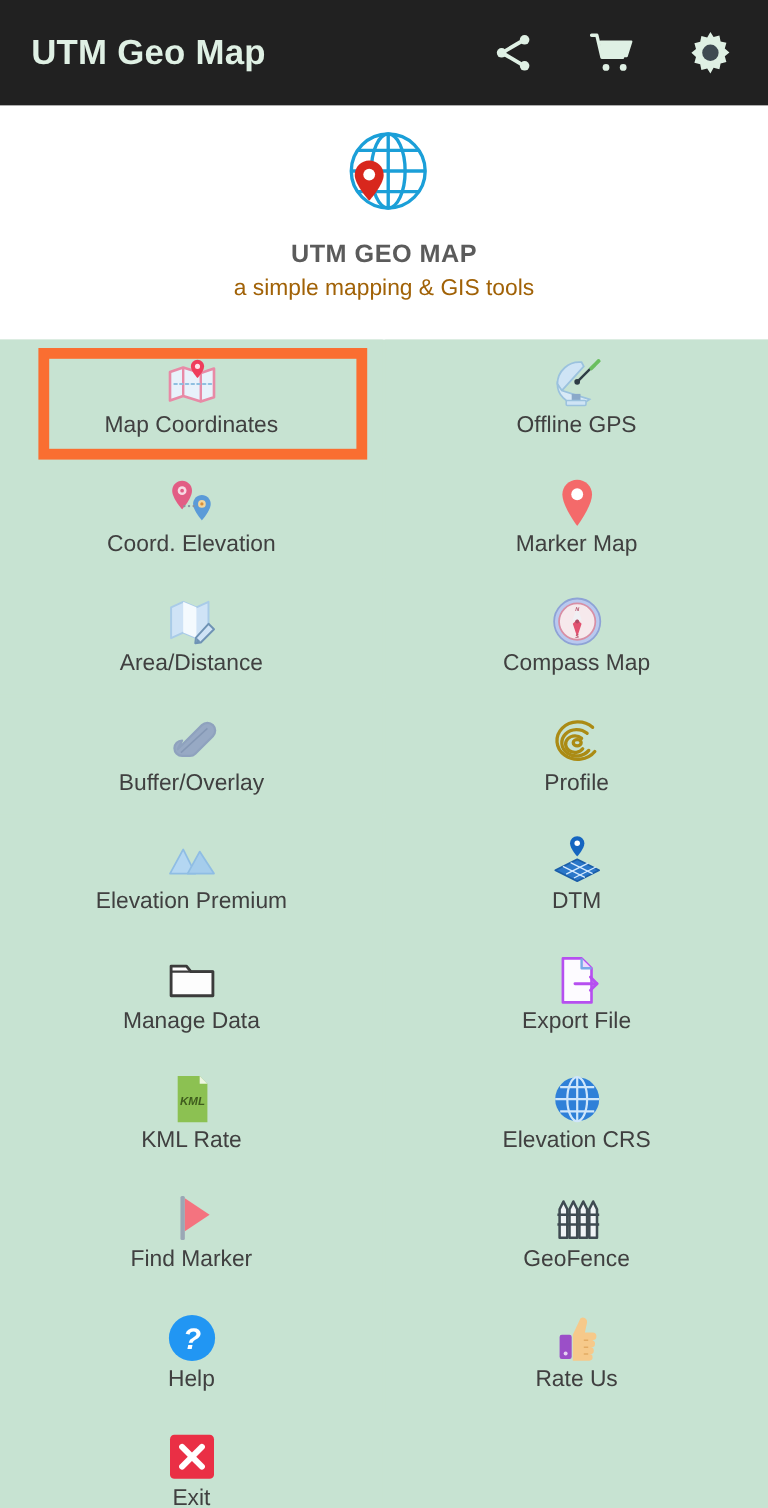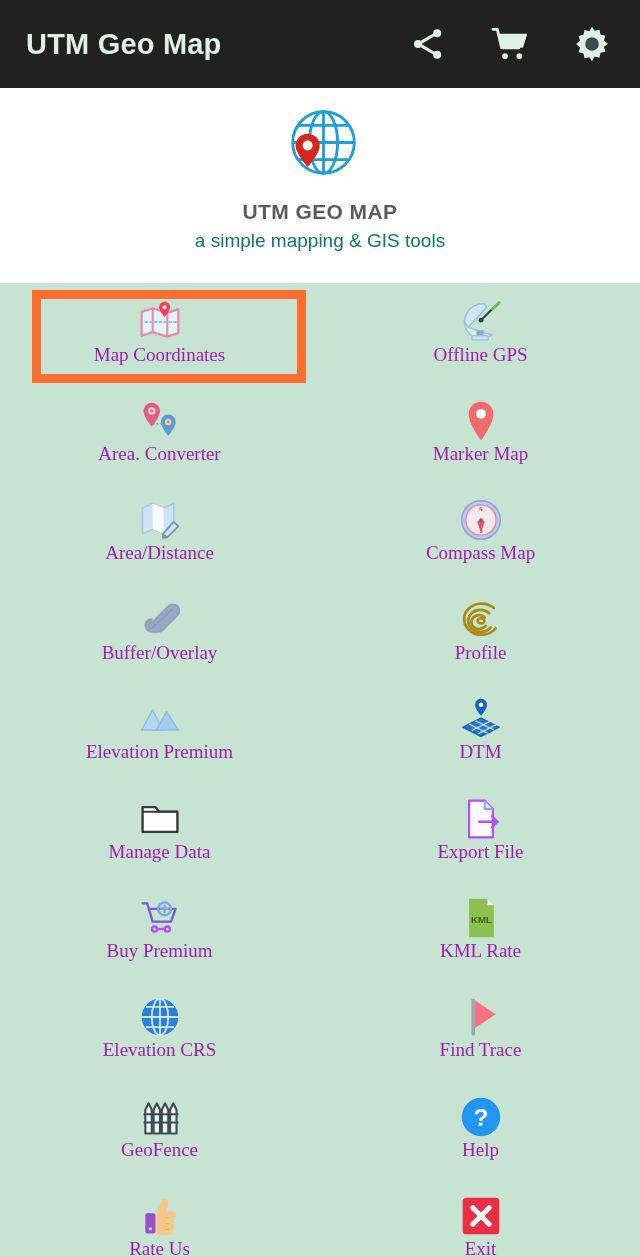--- a/index.html
+++ b/index.html
@@ -64,7 +64,7 @@
   .brand-tagline {
     margin-top: 6px;
     font-size: 19px;
-    color: #0f766e;
+    color: #a16207;
   }
 
   

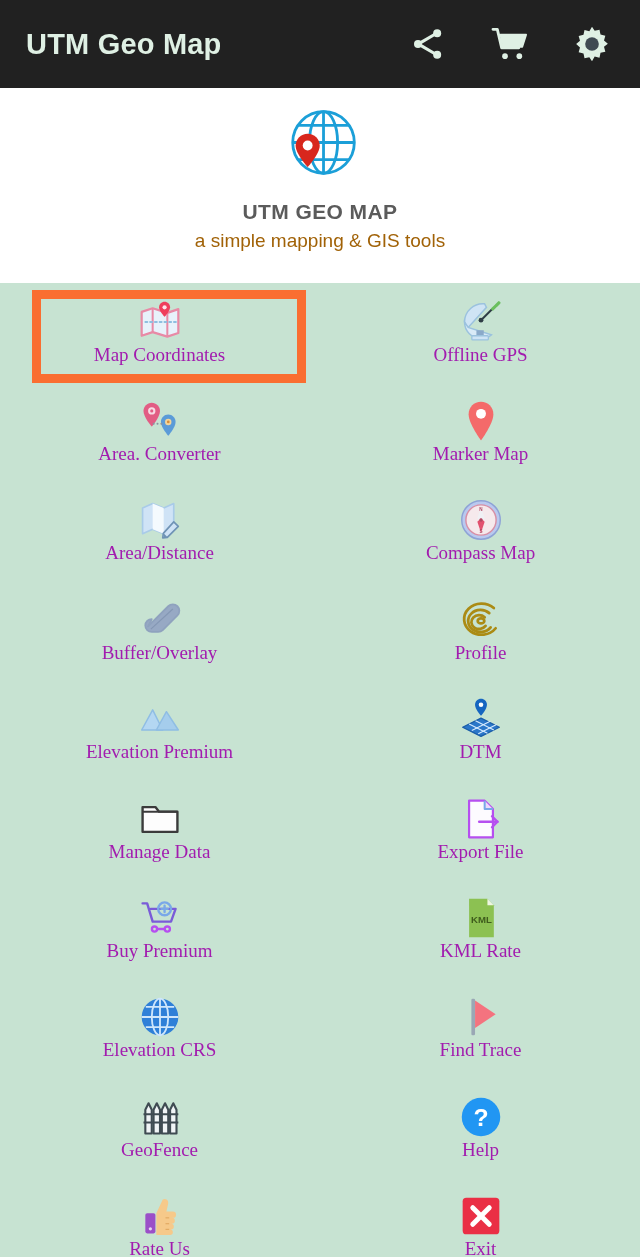--- a/index.html
+++ b/index.html
@@ -99,10 +99,9 @@
   .cell-icon svg { display:block; }
   .cell-label {
     font-size: 19px;
-    color: #a21caf;
+    color: #404040;
     line-height: 1;
     white-space: nowrap;
-    font-family: Liberation Serif, serif;
   }
   
   .highlight-box {

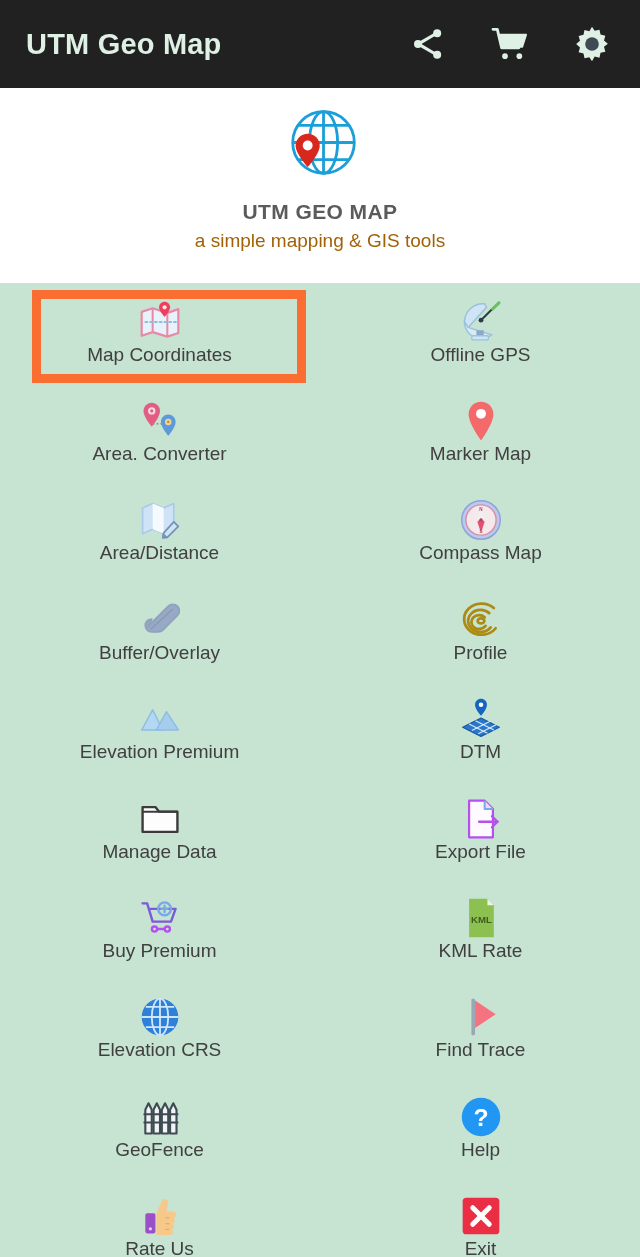--- a/index.html
+++ b/index.html
@@ -222,7 +222,7 @@
         </g>
       </svg>
     </span>
-    <span class="cell-label">Area. Converter</span>
+    <span class="cell-label">Coord. Elevation</span>
   </div>
 
   <div class="cell">

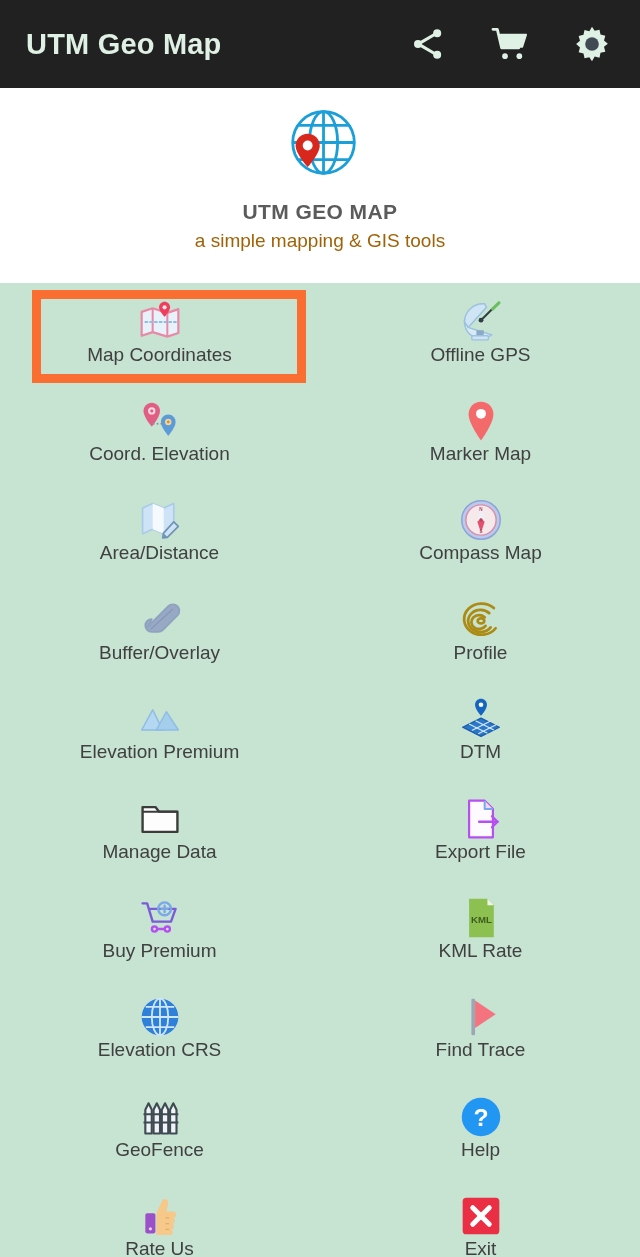--- a/index.html
+++ b/index.html
@@ -92,9 +92,10 @@
     width: 46px;
     height: 46px;
     display: flex;
-    align-items: flex-end;
+    align-items: flex-start;
     justify-content: center;
     margin-bottom: 1px;
+    font-style: italic;
   }
   .cell-icon svg { display:block; }
   .cell-label {

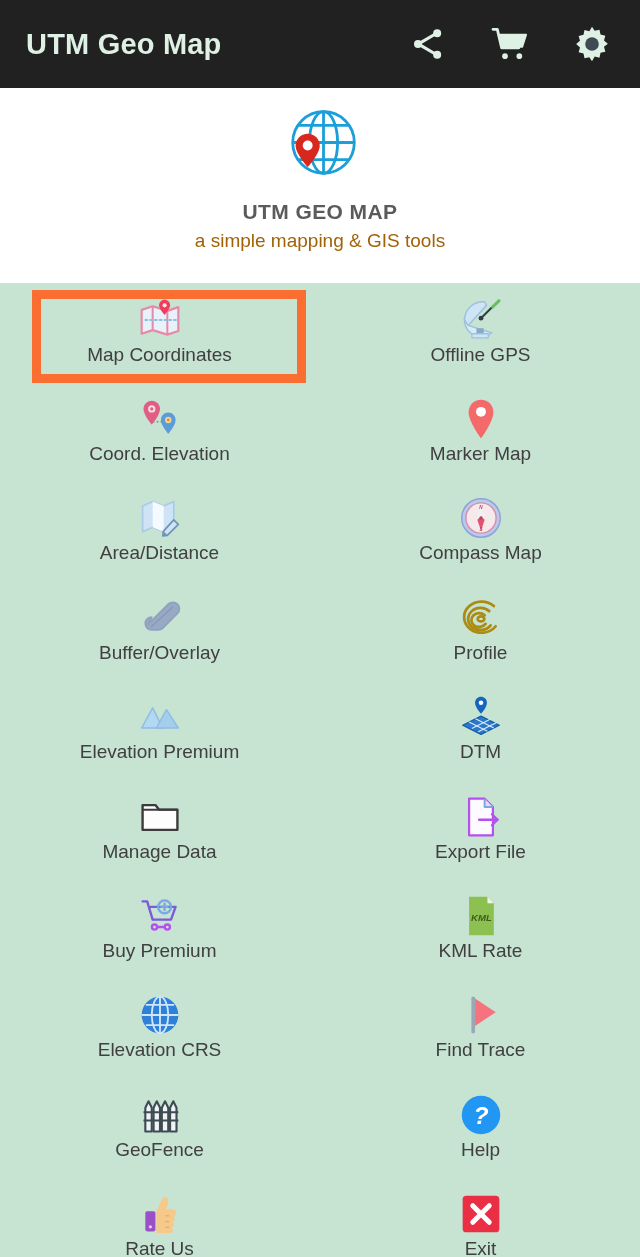--- a/index.html
+++ b/index.html
@@ -336,19 +336,6 @@
     <span class="cell-label">Export File</span>
   </div>
 
-  <div class="cell">
-    <span class="cell-icon">
-      <svg viewBox="0 0 48 48" width="44" height="44" fill="none" stroke="#b64ff0" stroke-width="2.6" stroke-linecap="round" stroke-linejoin="round">
-        <path d="M5 8h5l6 20h20l5-14H14" stroke="#7a5bd8"></path>
-        <circle cx="29" cy="14" r="7" stroke="#7aa8e8"></circle>
-        <path d="M29 10.5v7M25.5 14h7" stroke="#7aa8e8"></path>
-        <circle cx="18" cy="36" r="2.8"></circle>
-        <circle cx="32" cy="36" r="2.8"></circle>
-        <line x1="21" y1="36" x2="29" y2="36"></line>
-      </svg>
-    </span>
-    <span class="cell-label">Buy Premium</span>
-  </div>
 
   <div class="cell">
     <span class="cell-icon">

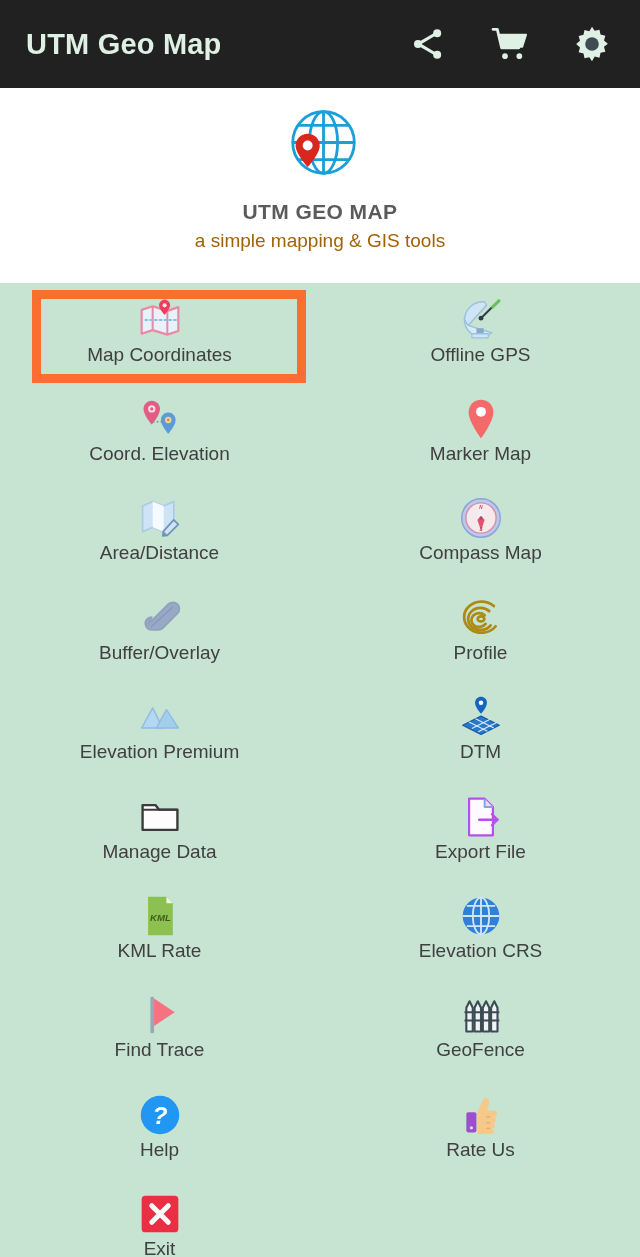--- a/index.html
+++ b/index.html
@@ -370,7 +370,7 @@
         <path d="M17.5 6 L40 21 L17.5 36 Z" fill="#f4737f"></path>
       </svg>
     </span>
-    <span class="cell-label">Find Trace</span>
+    <span class="cell-label">Find Marker</span>
   </div>
 
   <div class="cell">

